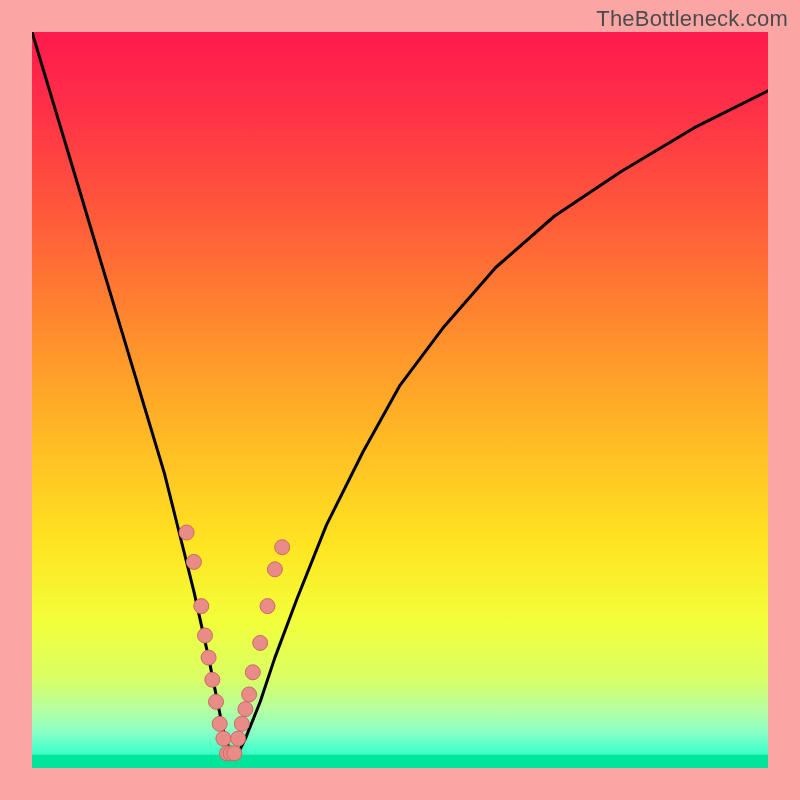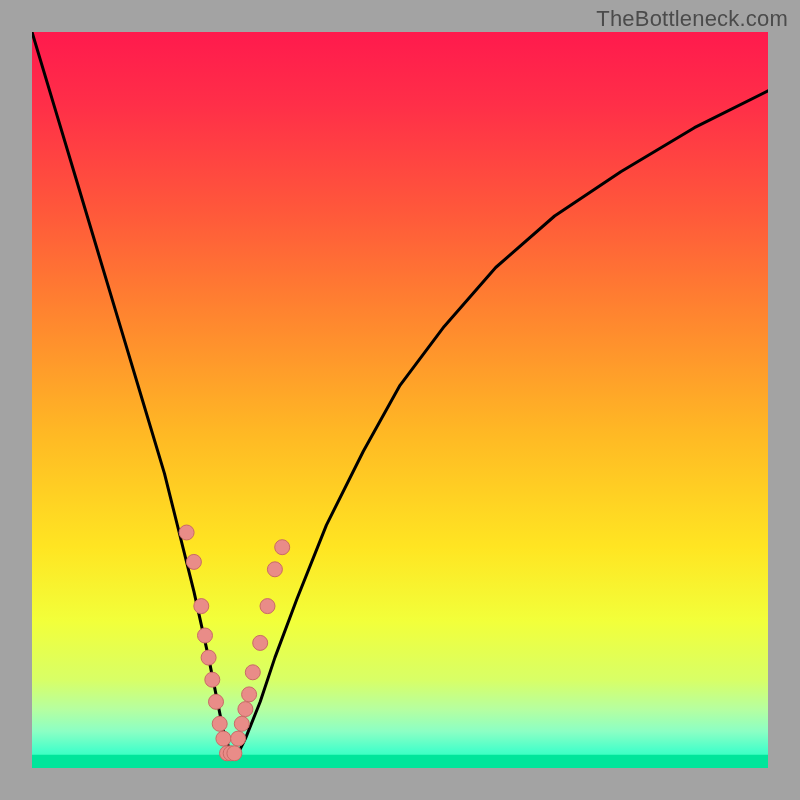--- a/index.html
+++ b/index.html
@@ -14,7 +14,7 @@
     position: relative;
     width: 800px;
     height: 800px;
-    background: #a3a3a3;
+    background: #fca5a5;
   }
   .plot-area {
     position: absolute;

